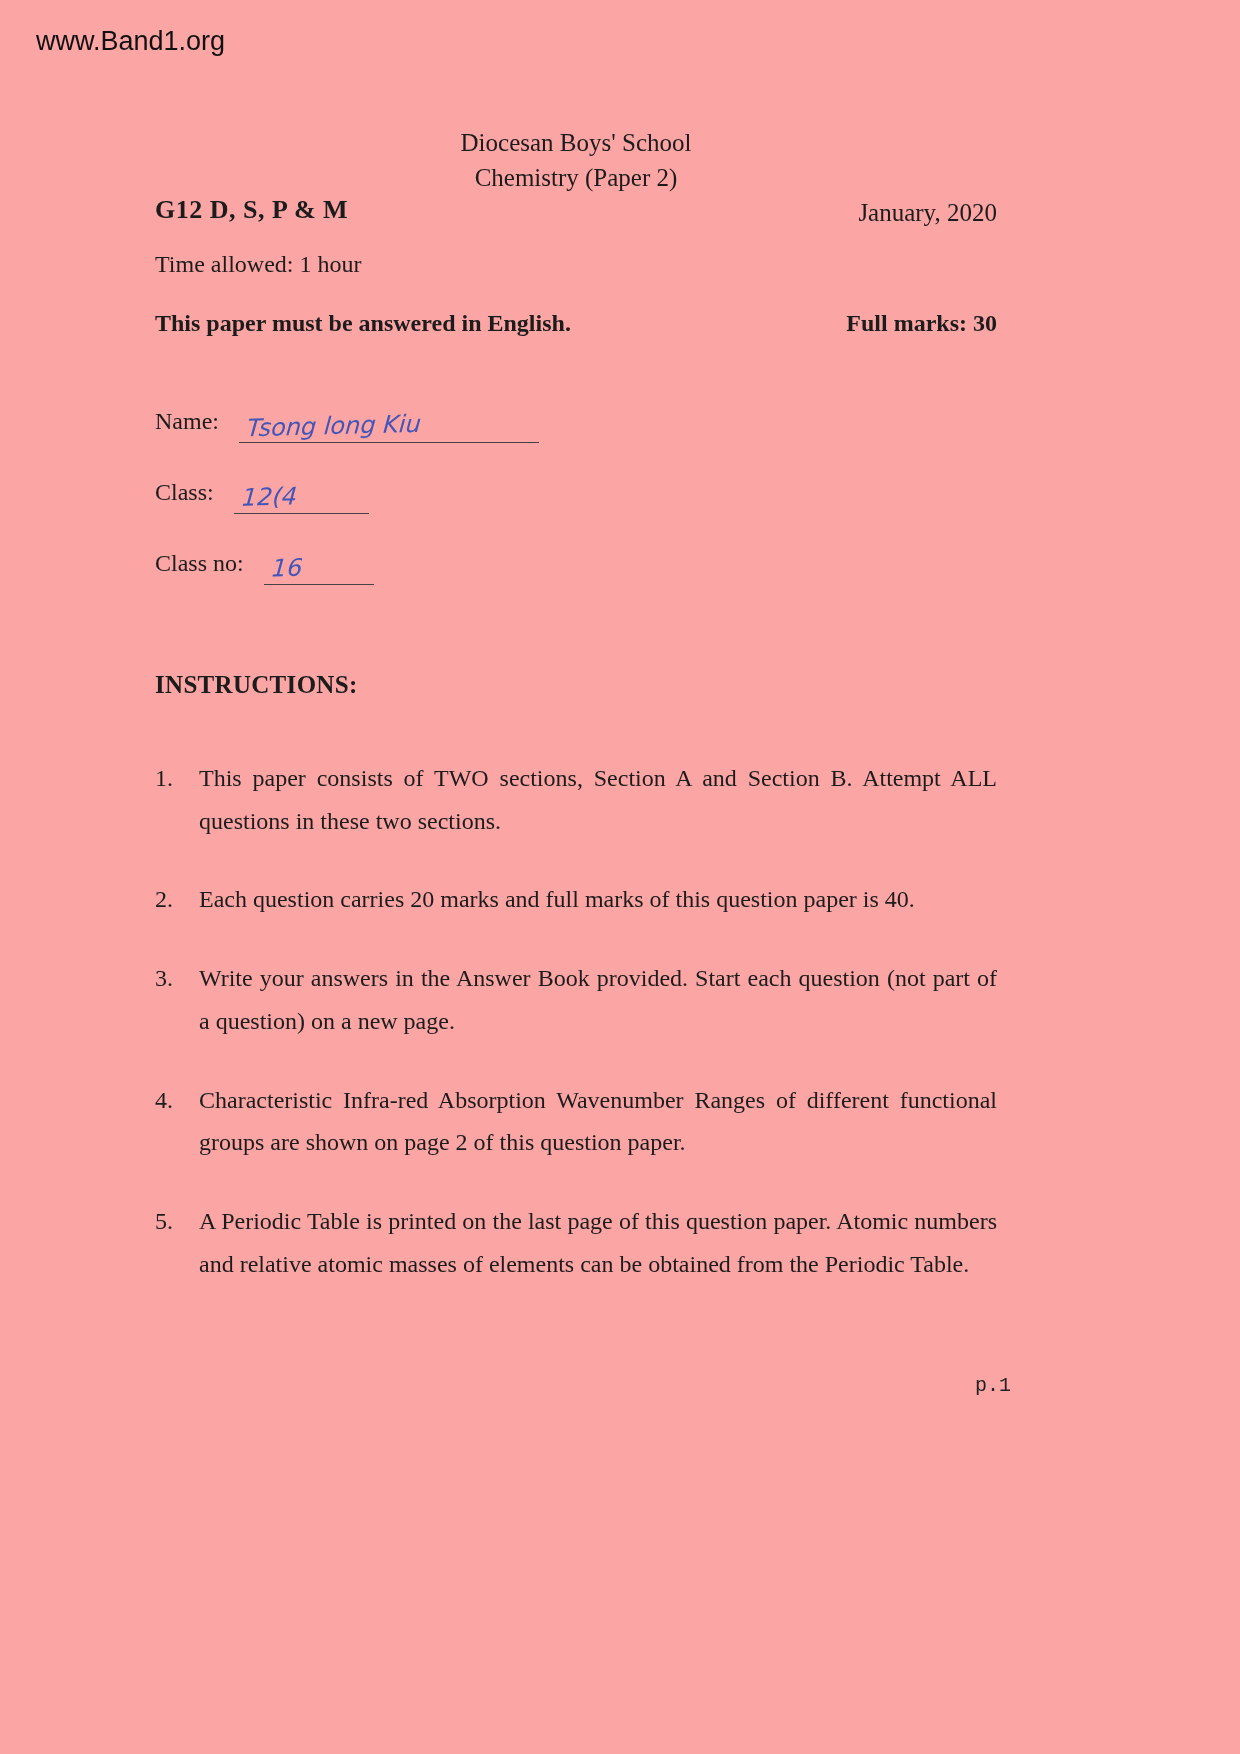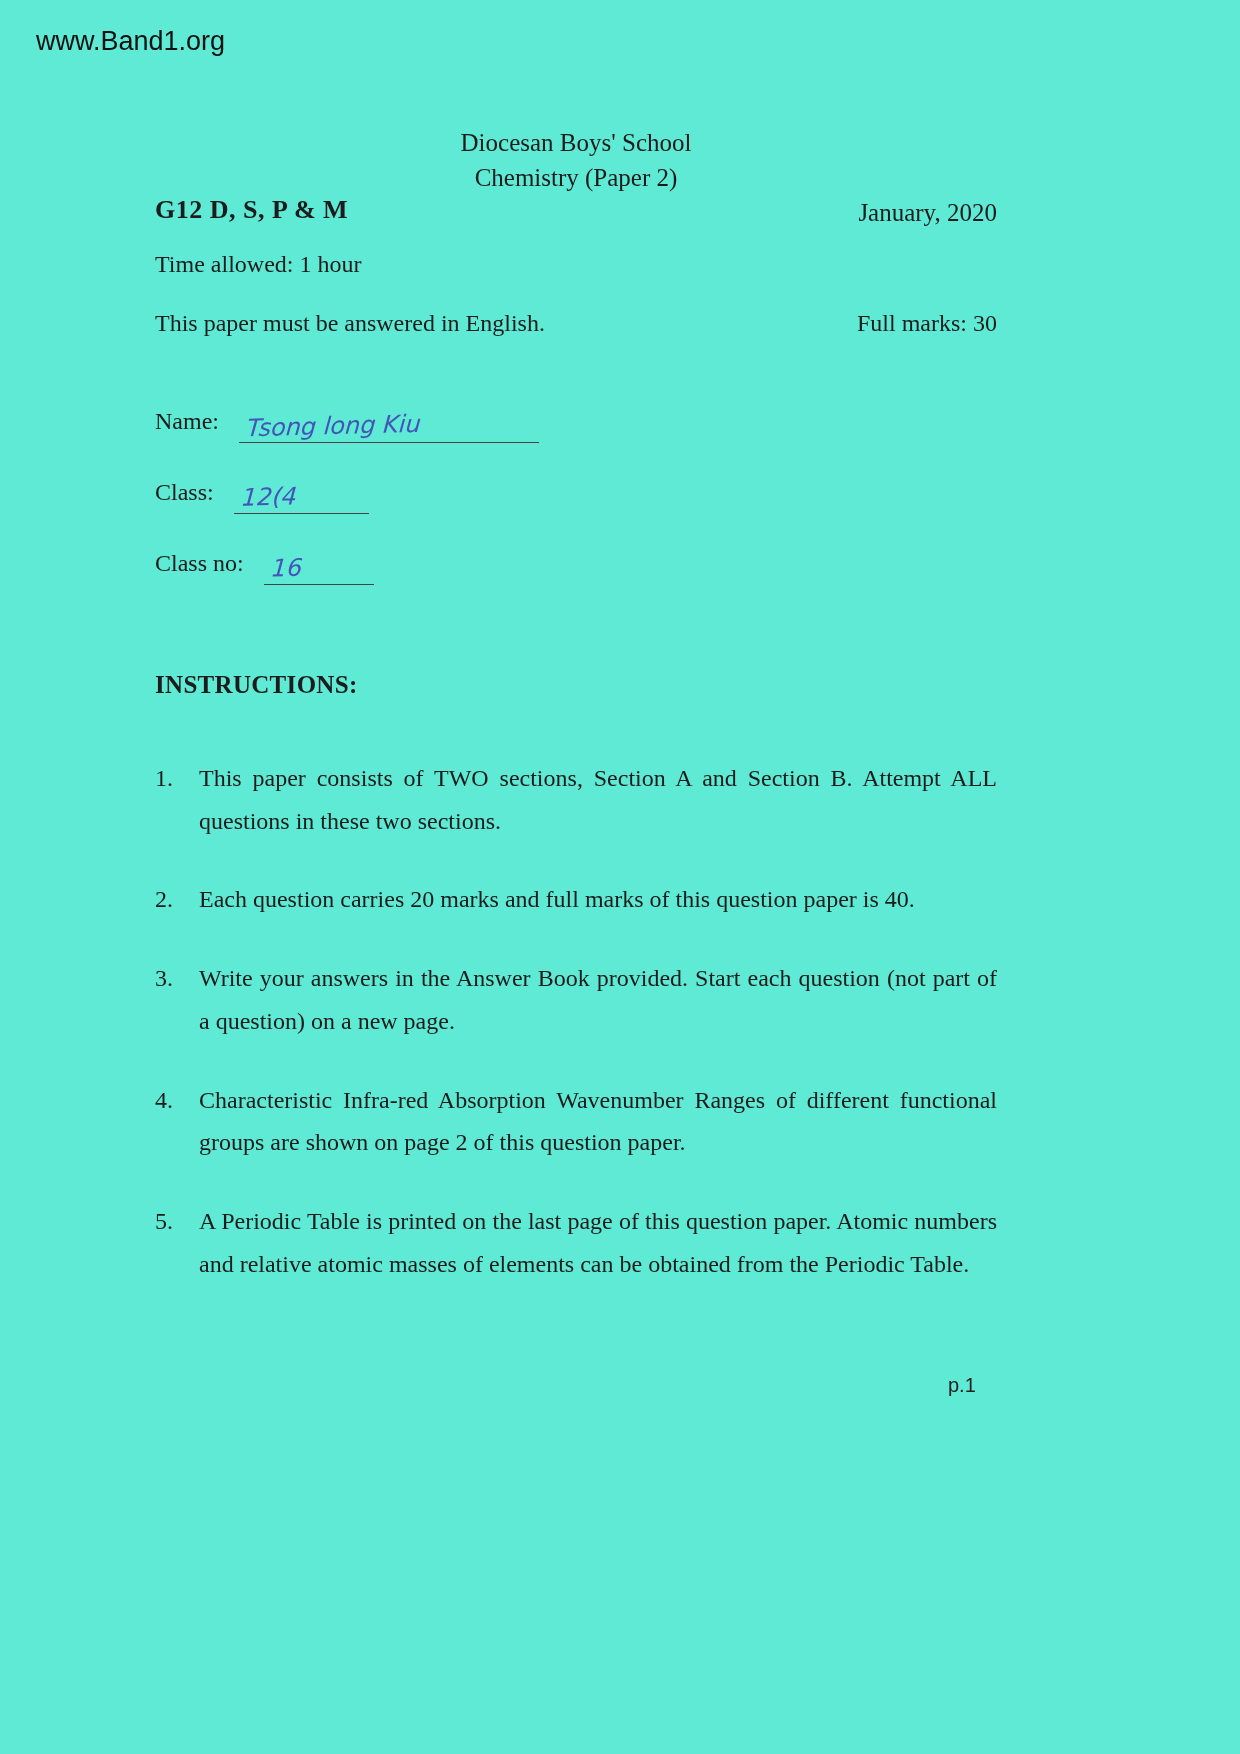--- a/index.html
+++ b/index.html
@@ -9,7 +9,7 @@
     width: 1240px;
     height: 1754px;
     margin: 0 auto;
-    background: #5eead4;
+    background: #fca5a5;
     font-family: "Liberation Serif", serif;
     color: #1c1c1c;
     overflow: hidden;

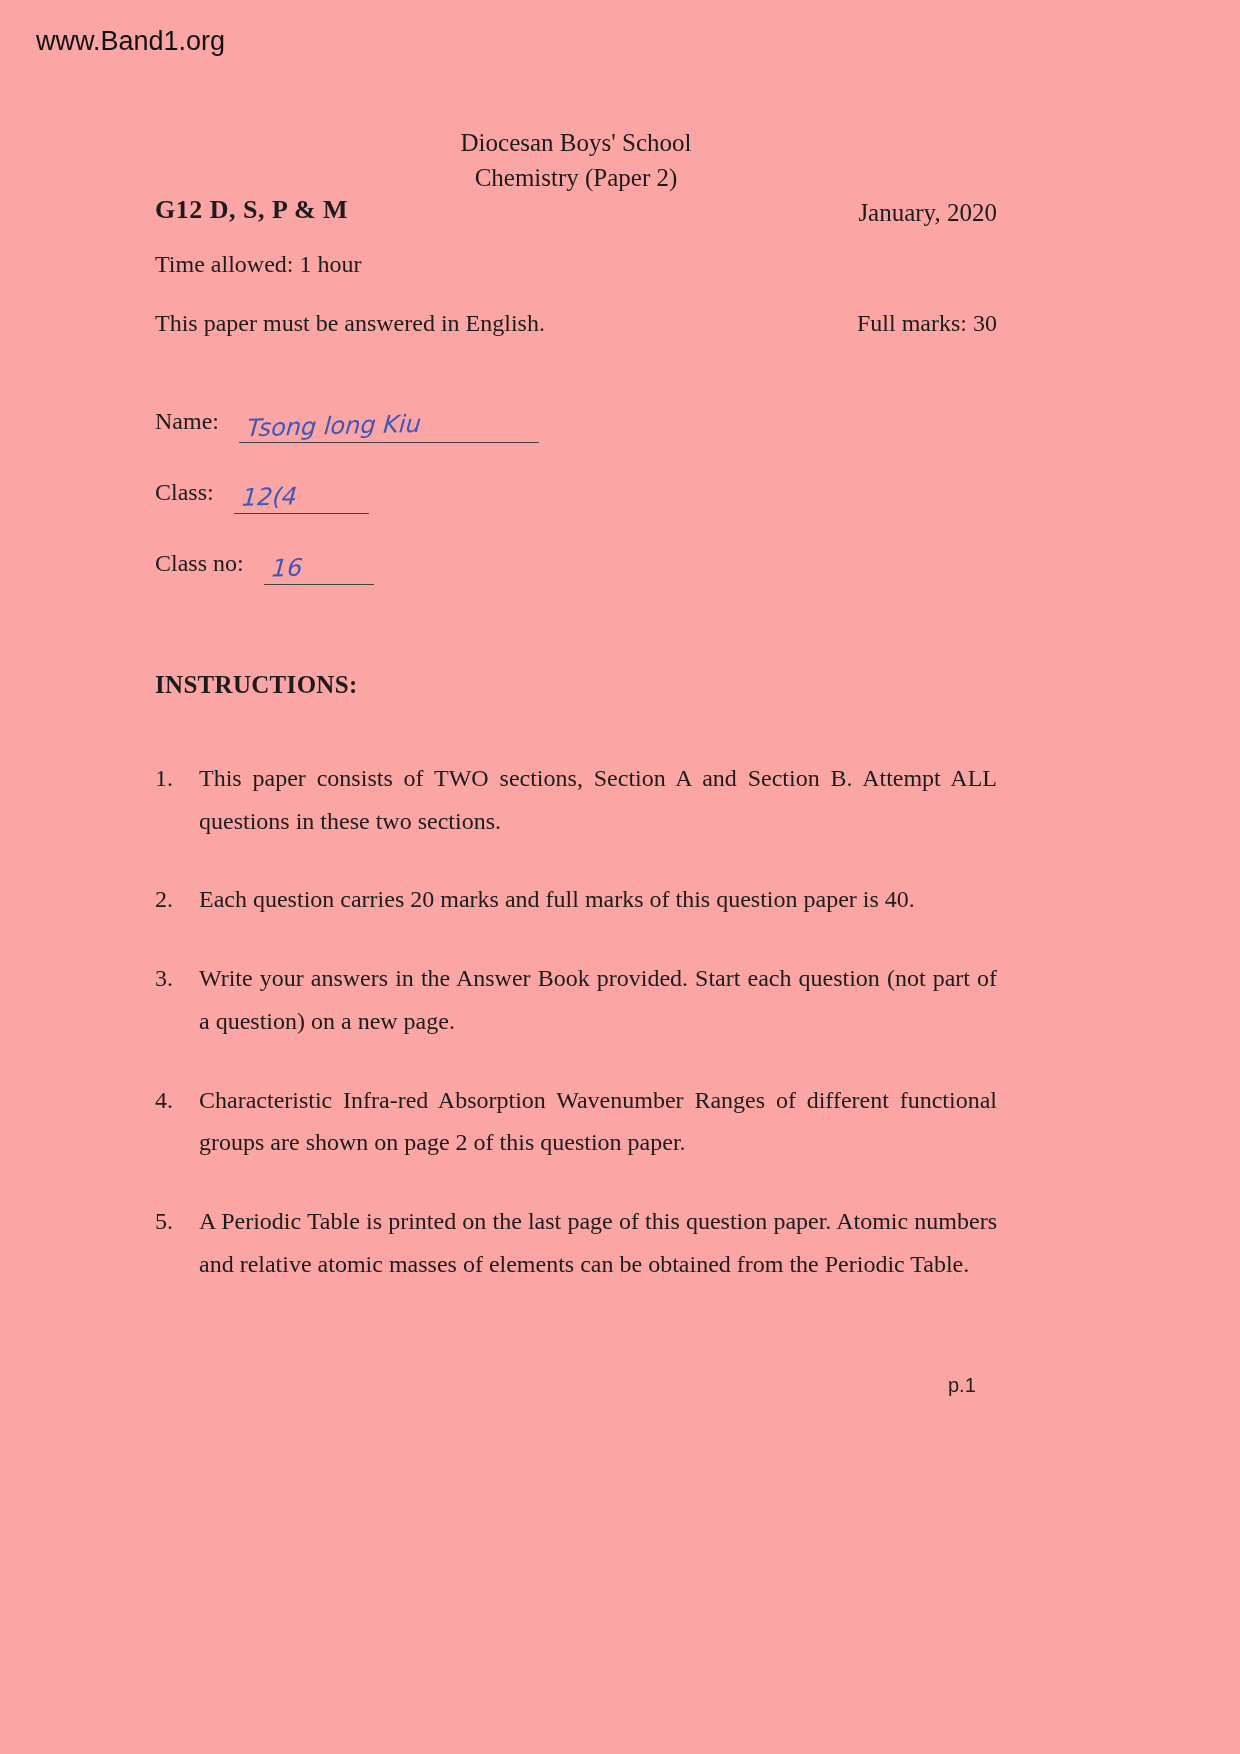--- a/index.html
+++ b/index.html
@@ -55,6 +55,7 @@
     display: flex;
     justify-content: space-between;
     align-items: baseline;
+    font-weight: bold;
   }
   .student-block { margin-top: 62px; font-size: 24px; }
   .field { margin-bottom: 27px; position: relative; height: 44px; }

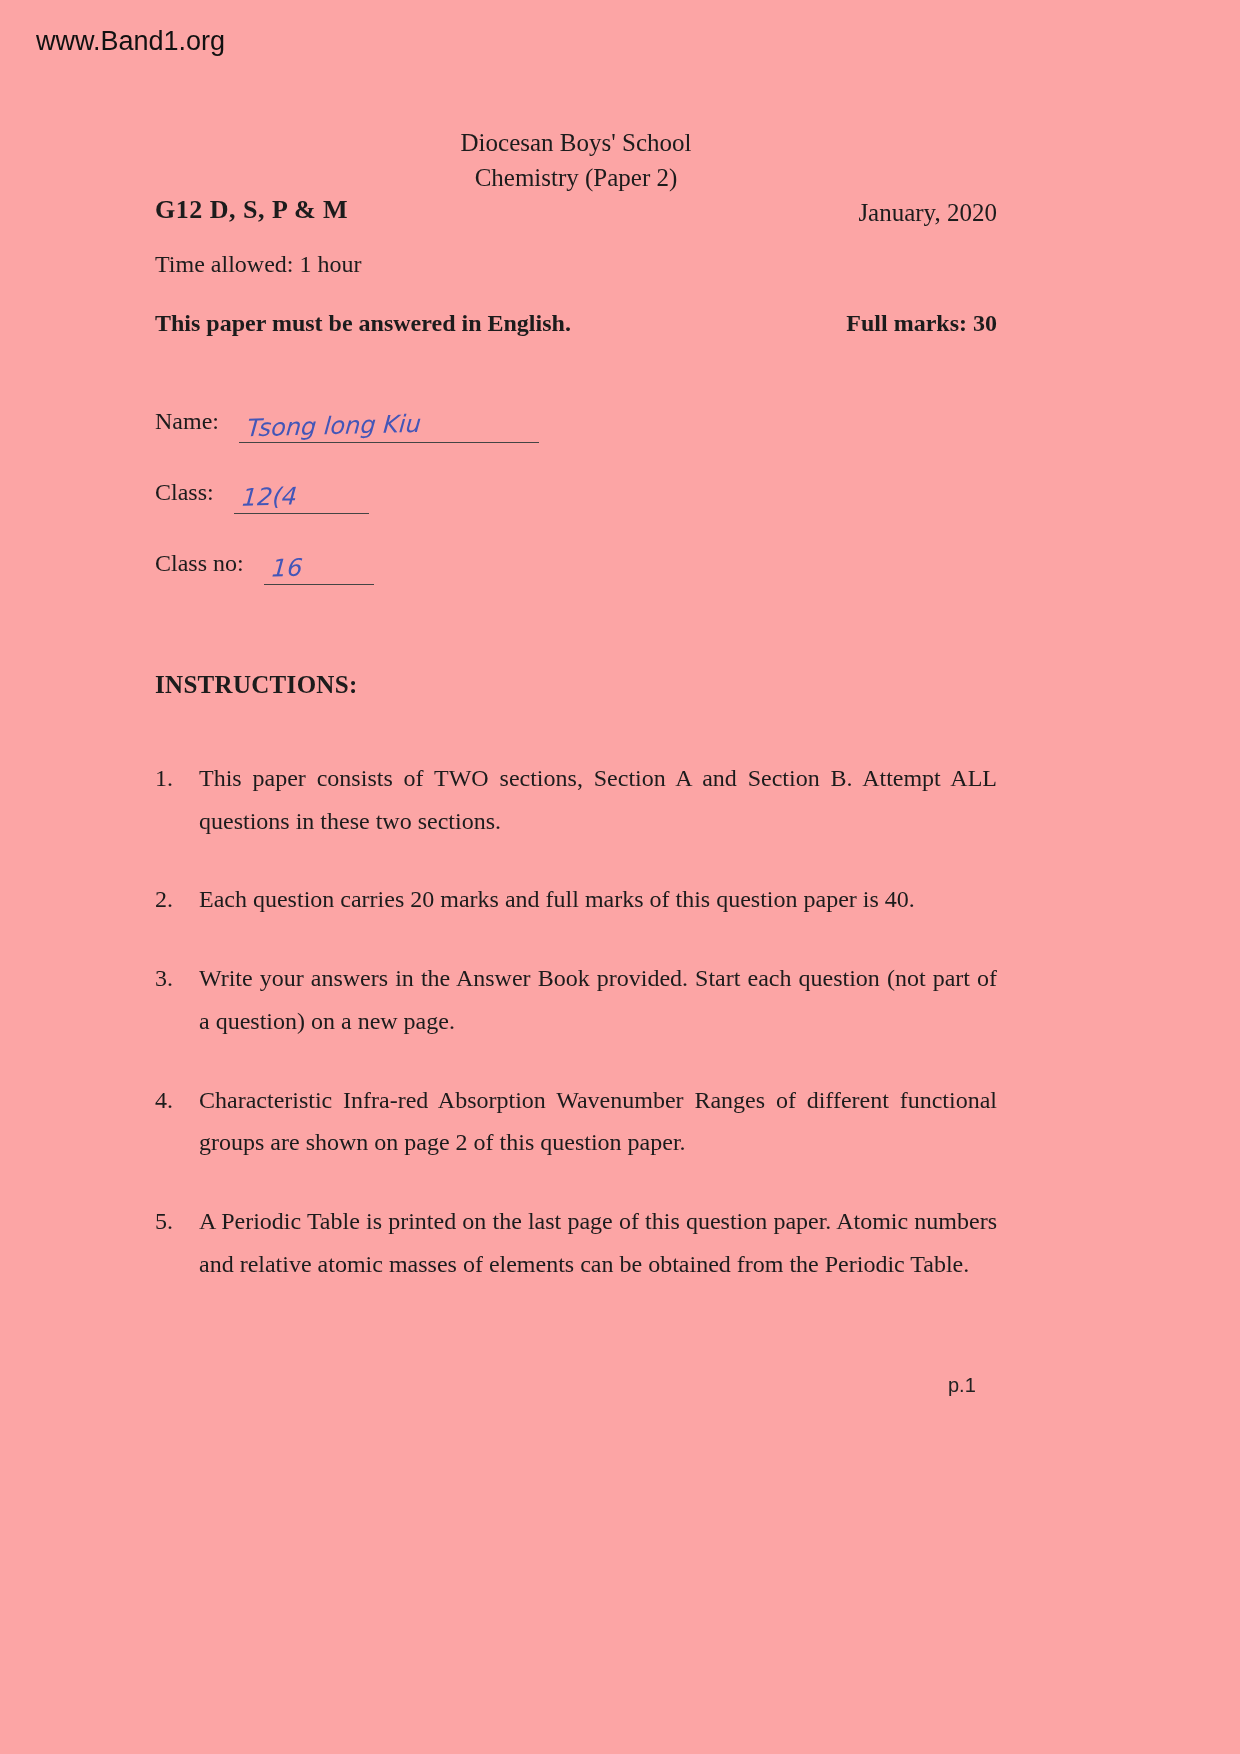--- a/index.html
+++ b/index.html
@@ -104,9 +104,9 @@
   }
   .page-footer {
     position: absolute;
-    left: 948px;
+    left: 975px;
     top: 1374px;
-    font-family: Liberation Sans, sans-serif;
+    font-family: Liberation Mono, monospace;
     font-size: 20px;
     color: #222;
   }

